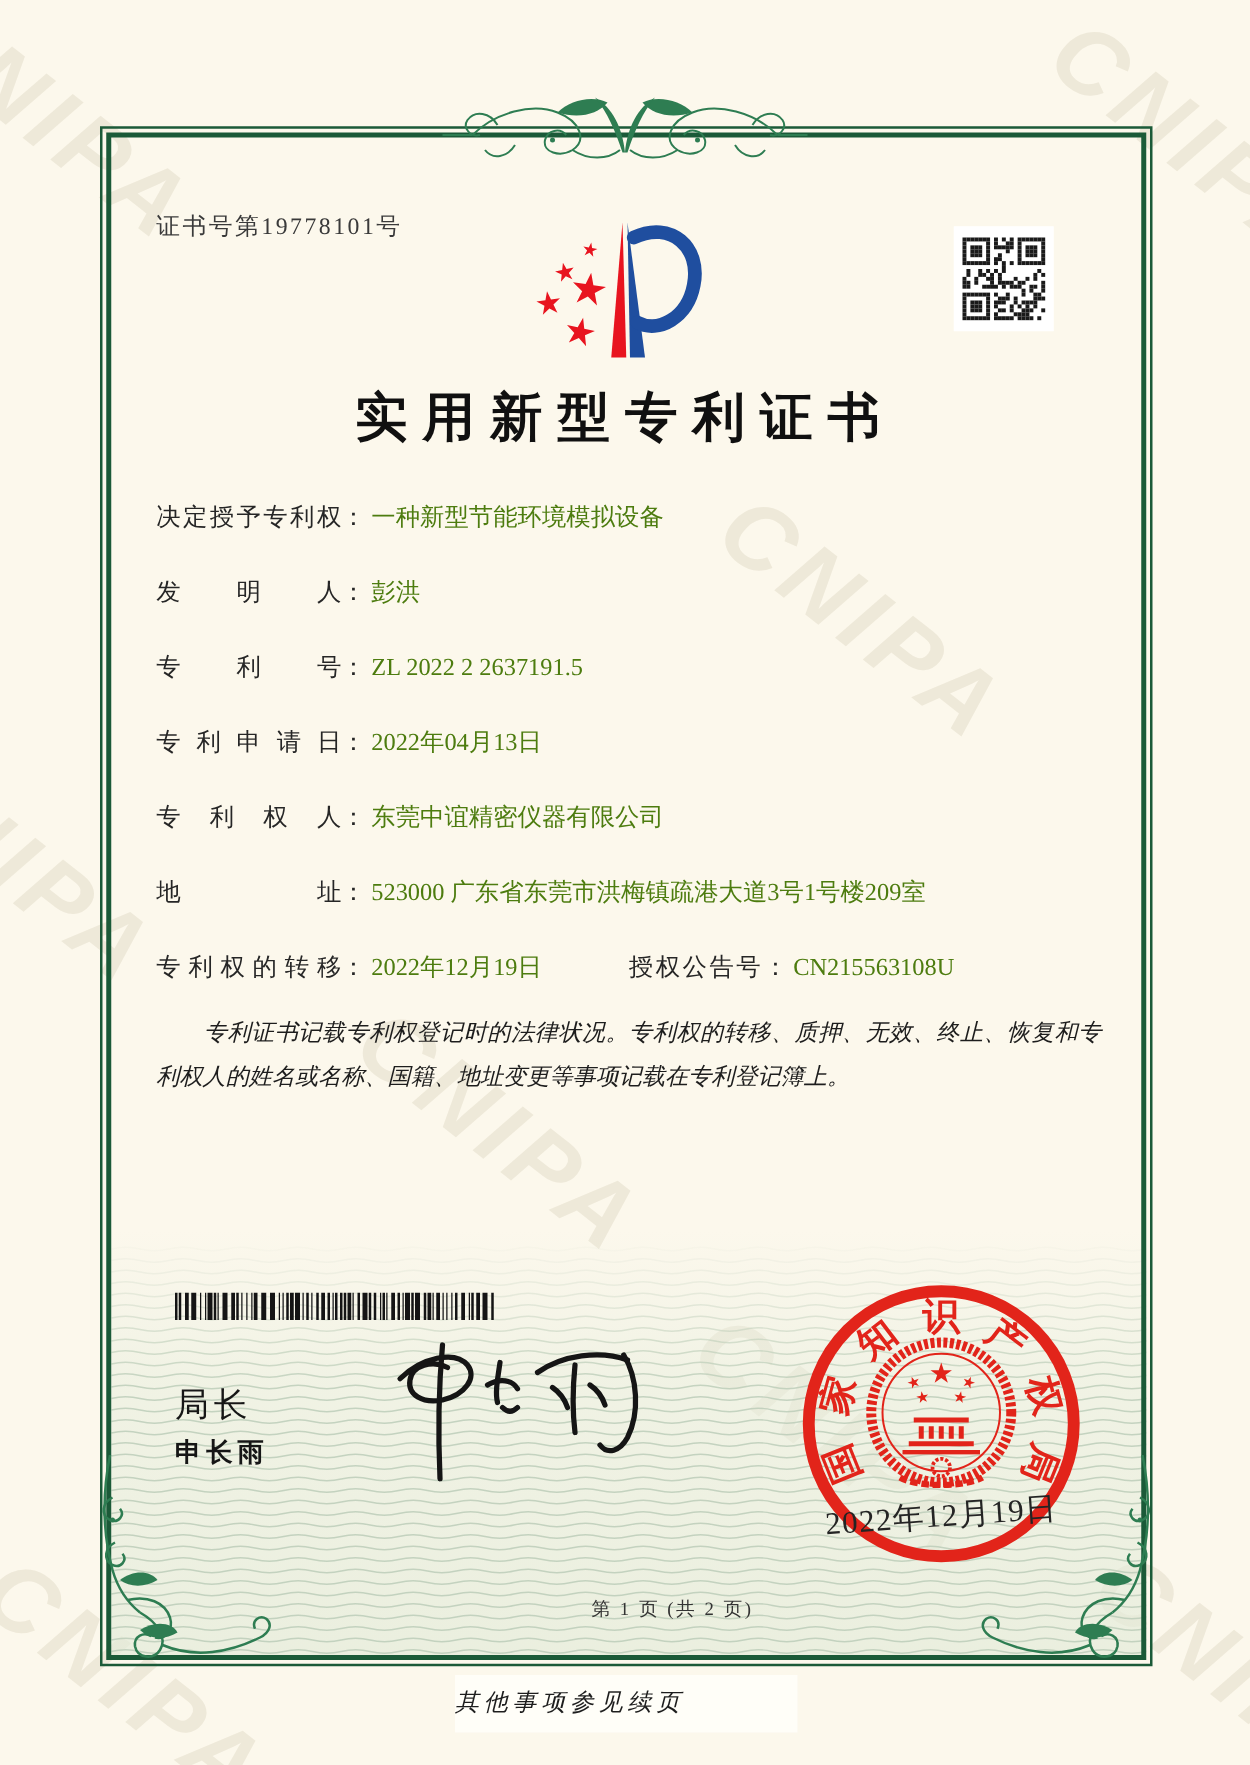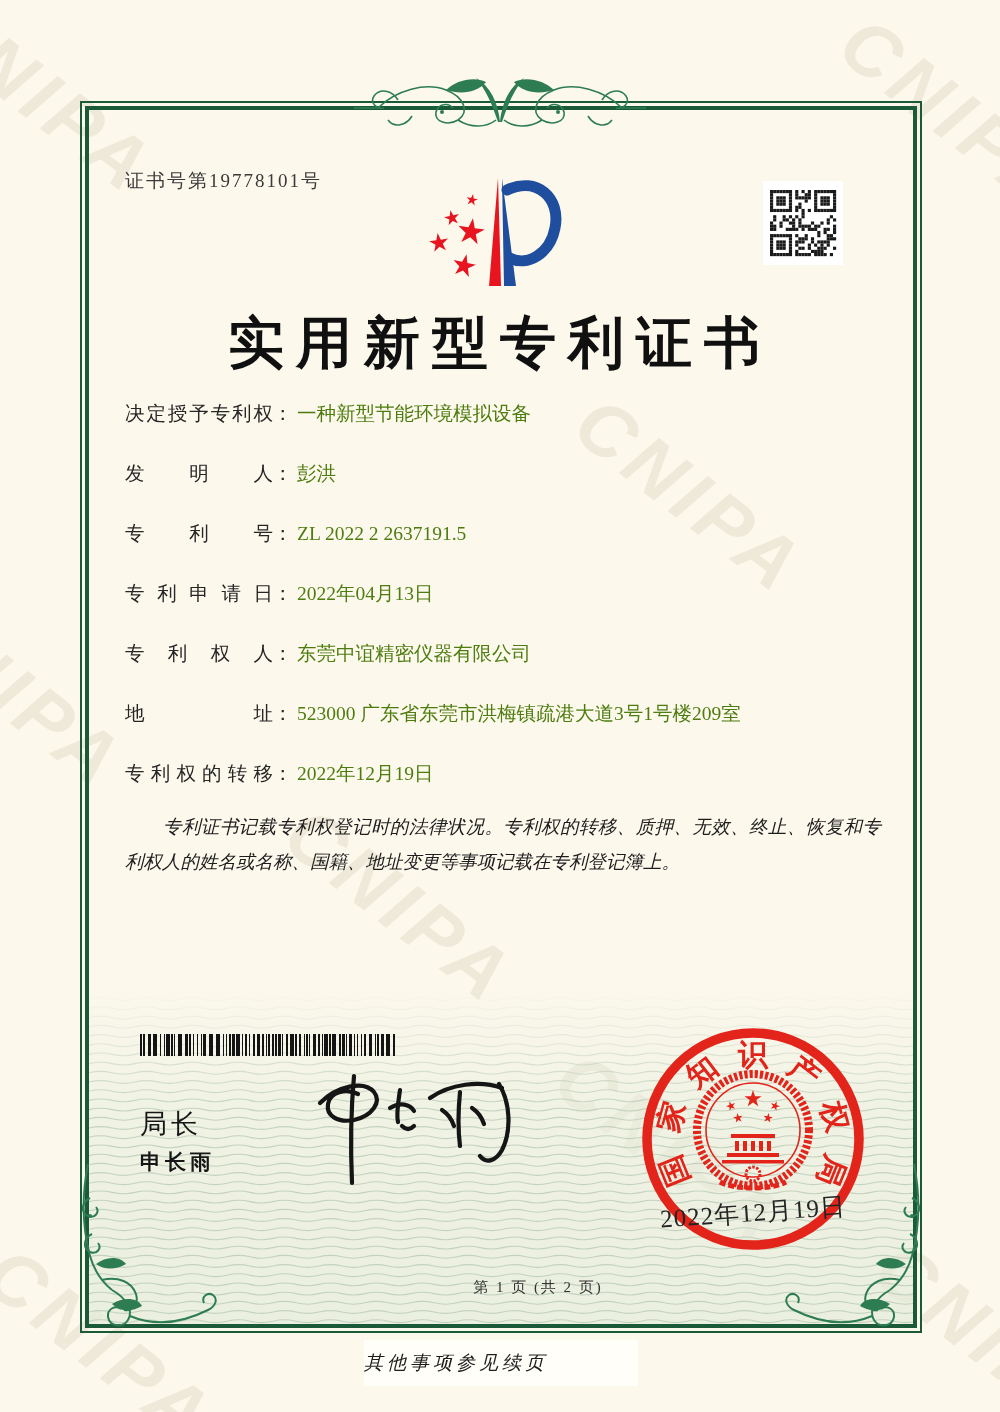--- a/index.html
+++ b/index.html
@@ -25,7 +25,7 @@
   .logo{left:415px;top:170px;z-index:4;}
   .qrbox{left:763px;top:181px;width:80px;height:84px;background:#ffffff;z-index:4;}
 
-  .title{left:0;top:306px;width:1000px;text-align:center;font-size:56px;font-weight:700;
+  .title{left:0;top:306px;width:1000px;text-align:center;font-size:42px;font-weight:700;
          letter-spacing:12px;color:#101010;z-index:4;}
 
   .field-row{position:absolute;left:125px;width:790px;font-size:19.5px;color:#222;z-index:4;white-space:nowrap;}

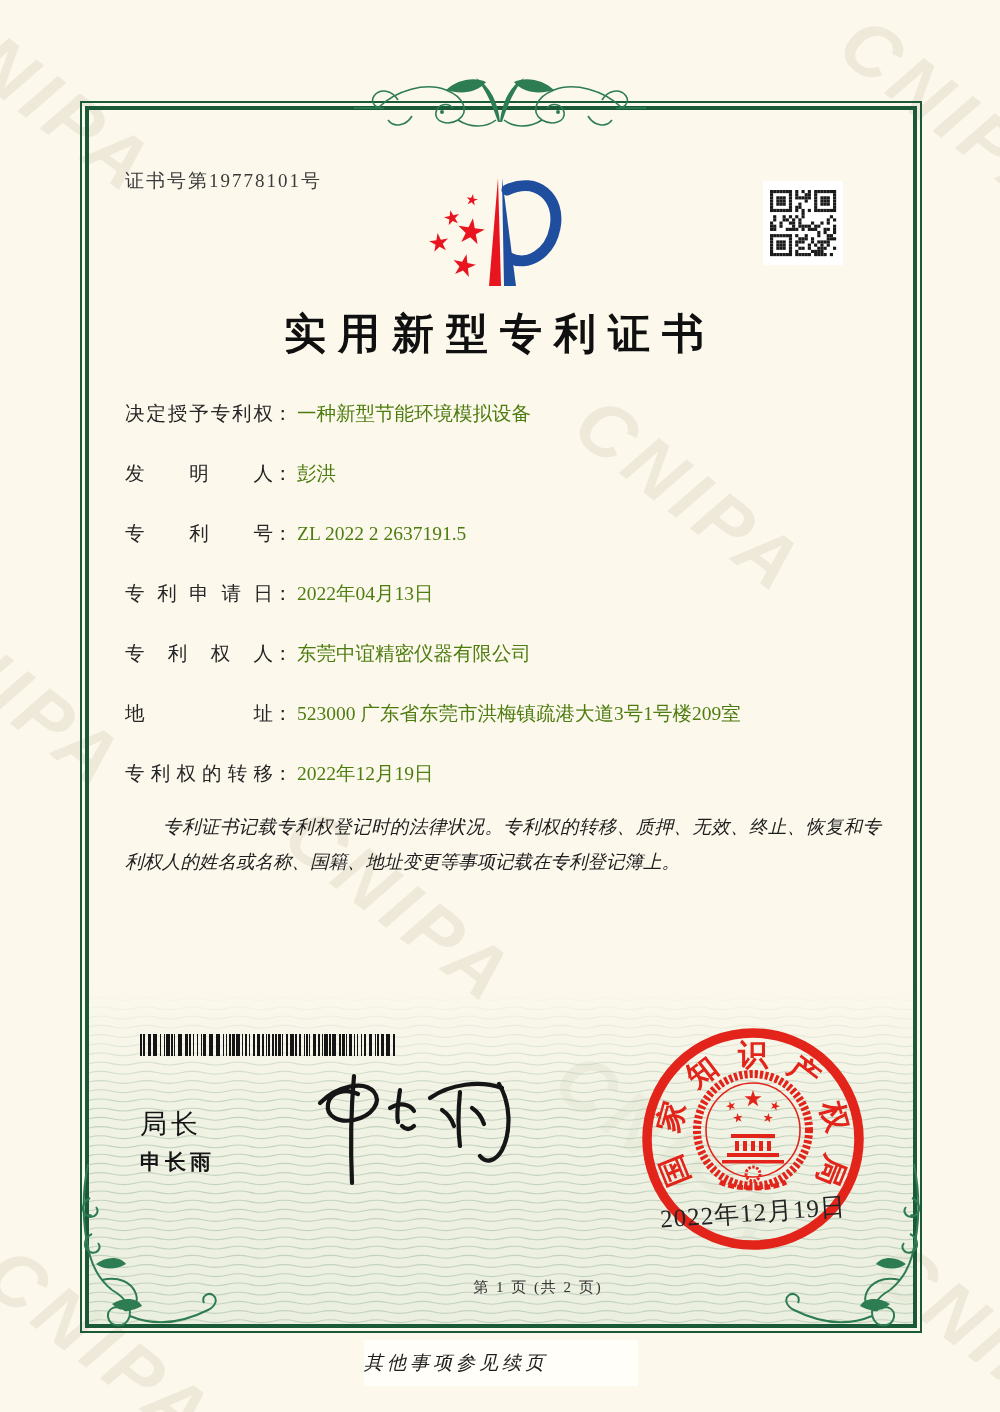--- a/index.html
+++ b/index.html
@@ -419,6 +419,9 @@
 </div>
 <div class="field-row" style="top:760px">
   <span class="fl">专利权的转移</span><span class="fc">：</span><span class="fv">2022年12月19日</span>
+  <span class="field-extra">
+    <span class="fl2">授权公告号</span><span class="fc">：</span><span class="fv">CN215563108U</span>
+  </span>
 </div>
 
 <div class="abs body-text">

